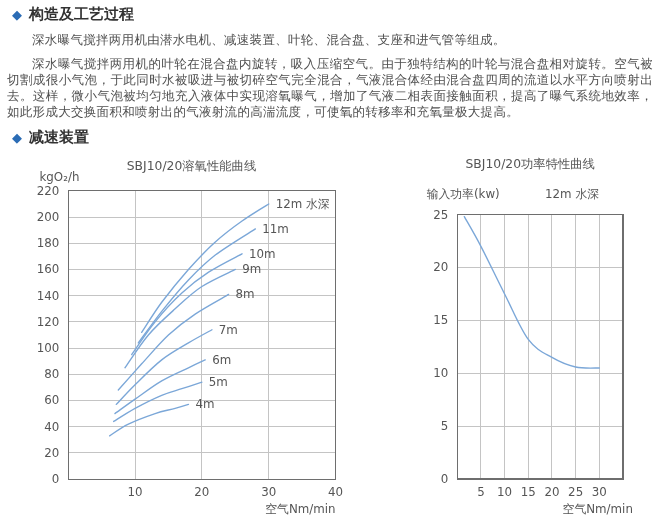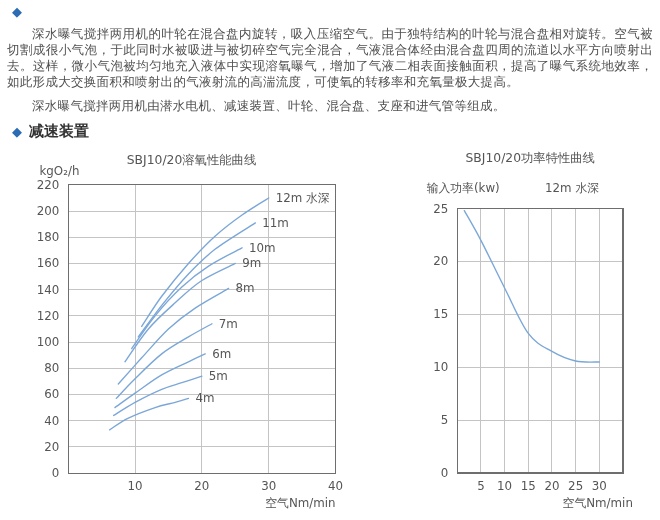--- a/index.html
+++ b/index.html
@@ -41,6 +41,7 @@
 
   <div class="heading">
     <span class="diamond">◆</span>
+    <span>构造及工艺过程</span>
   </div>
 
   <p class="body-text">深水曝气搅拌两用机的叶轮在混合盘内旋转，吸入压缩空气。由于独特结构的叶轮与混合盘相对旋转。空气被切割成很小气泡，于此同时水被吸进与被切碎空气完全混合，气液混合体经由混合盘四周的流道以水平方向喷射出去。这样，微小气泡被均匀地充入液体中实现溶氧曝气，增加了气液二相表面接触面积，提高了曝气系统地效率，如此形成大交换面积和喷射出的气液射流的高湍流度，可使氧的转移率和充氧量极大提高。</p>

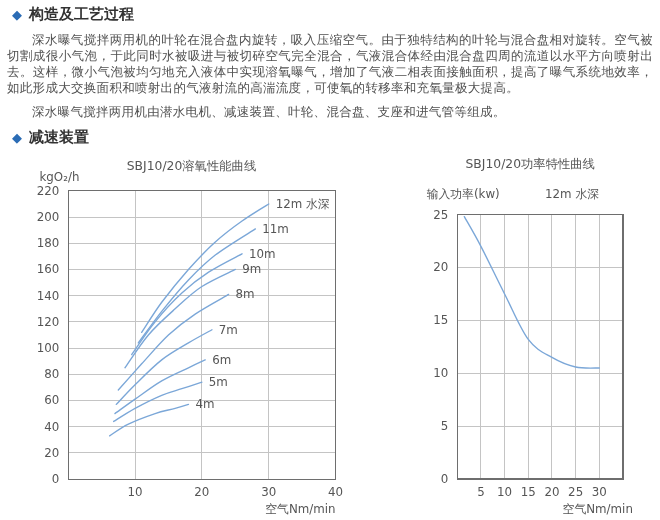--- a/index.html
+++ b/index.html
@@ -44,9 +44,9 @@
     <span>构造及工艺过程</span>
   </div>
 
+  <p class="body-text">深水曝气搅拌两用机由潜水电机、减速装置、叶轮、混合盘、支座和进气管等组成。</p>
+
   <p class="body-text">深水曝气搅拌两用机的叶轮在混合盘内旋转，吸入压缩空气。由于独特结构的叶轮与混合盘相对旋转。空气被切割成很小气泡，于此同时水被吸进与被切碎空气完全混合，气液混合体经由混合盘四周的流道以水平方向喷射出去。这样，微小气泡被均匀地充入液体中实现溶氧曝气，增加了气液二相表面接触面积，提高了曝气系统地效率，如此形成大交换面积和喷射出的气液射流的高湍流度，可使氧的转移率和充氧量极大提高。</p>
-
-  <p class="body-text">深水曝气搅拌两用机由潜水电机、减速装置、叶轮、混合盘、支座和进气管等组成。</p>
 
   <div class="heading" id="heading-performance">
     <span class="diamond">◆</span>

